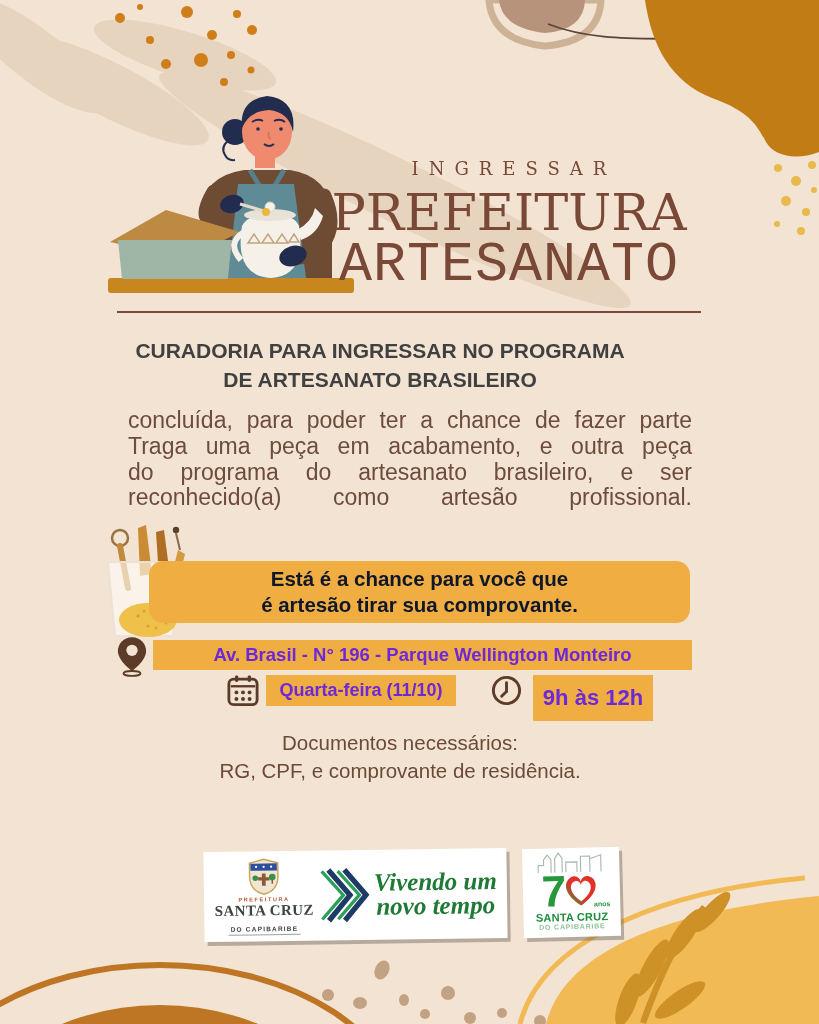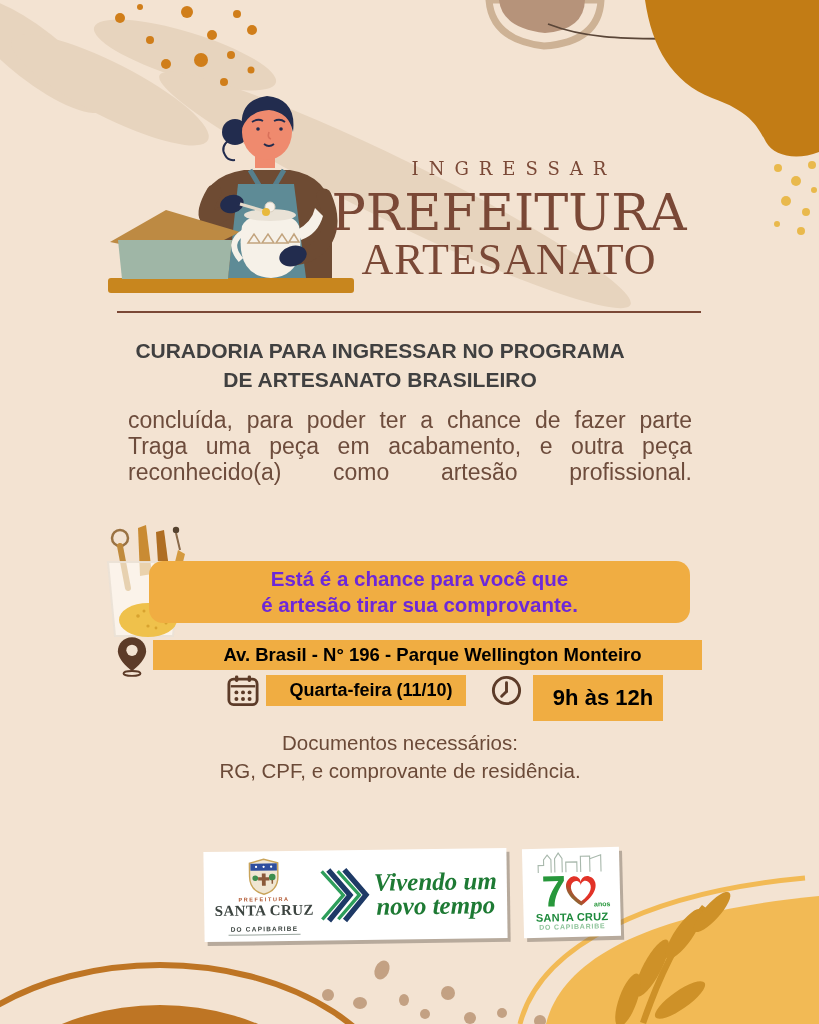--- a/index.html
+++ b/index.html
@@ -15,7 +15,7 @@
   .title-block{left:305px;top:158px;width:408px;text-align:center;color:#7A4836;}
   .kicker{font-family:"DejaVu Serif","Liberation Serif",serif;font-size:18px;letter-spacing:10px;text-indent:10px;margin-bottom:8px;}
   .title1{font-family:"DejaVu Serif","Liberation Serif",serif;font-size:51px;line-height:1.0;letter-spacing:0px;}
-  .title2{font-family:Liberation Serif, serif;font-size:44px;line-height:1.0;letter-spacing:1px;}
+  .title2{font-family:Liberation Mono, monospace;font-size:55px;line-height:1.0;letter-spacing:1px;}
   .rule{left:117px;top:311px;width:584px;height:2px;background:#7A4836;}
 
   

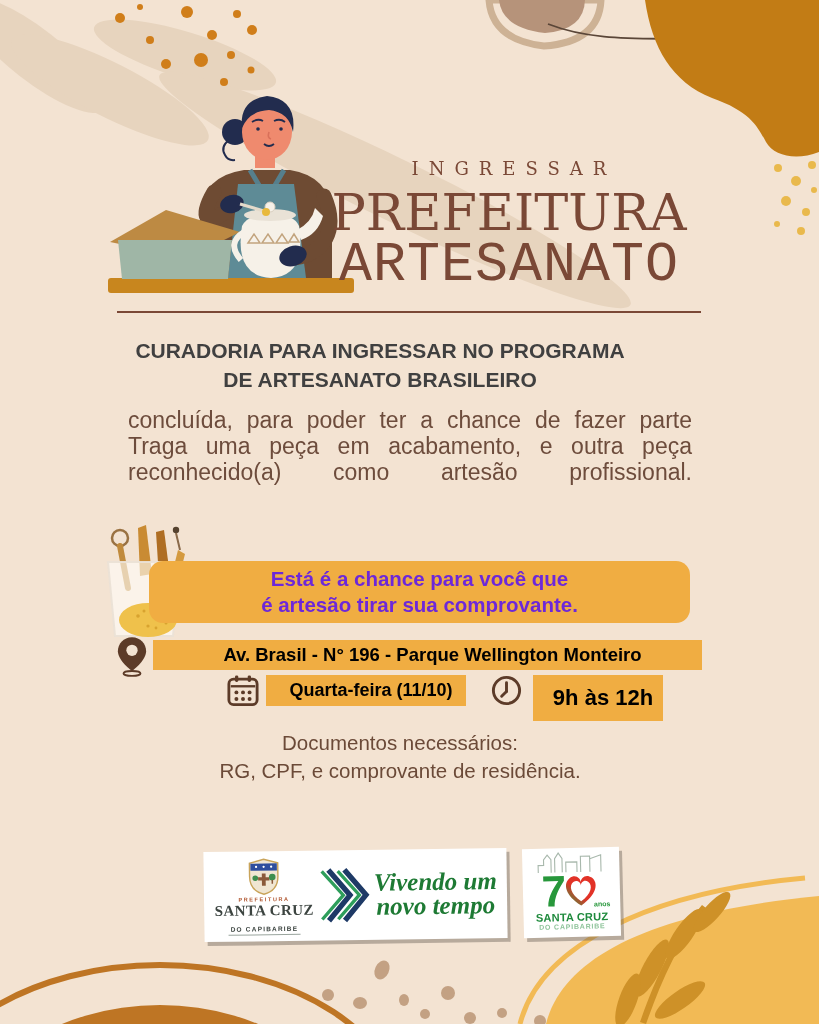--- a/index.html
+++ b/index.html
@@ -171,6 +171,7 @@
   <div class="abs bodytext">
     <div class="body-line">concluída, para poder ter a chance de fazer parte</div>
     <div class="body-line">Traga uma peça em acabamento, e outra peça</div>
+    <div class="body-line">do programa do artesanato brasileiro, e ser</div>
     <div class="body-line">reconhecido(a) como artesão profissional.</div>
   </div>
 

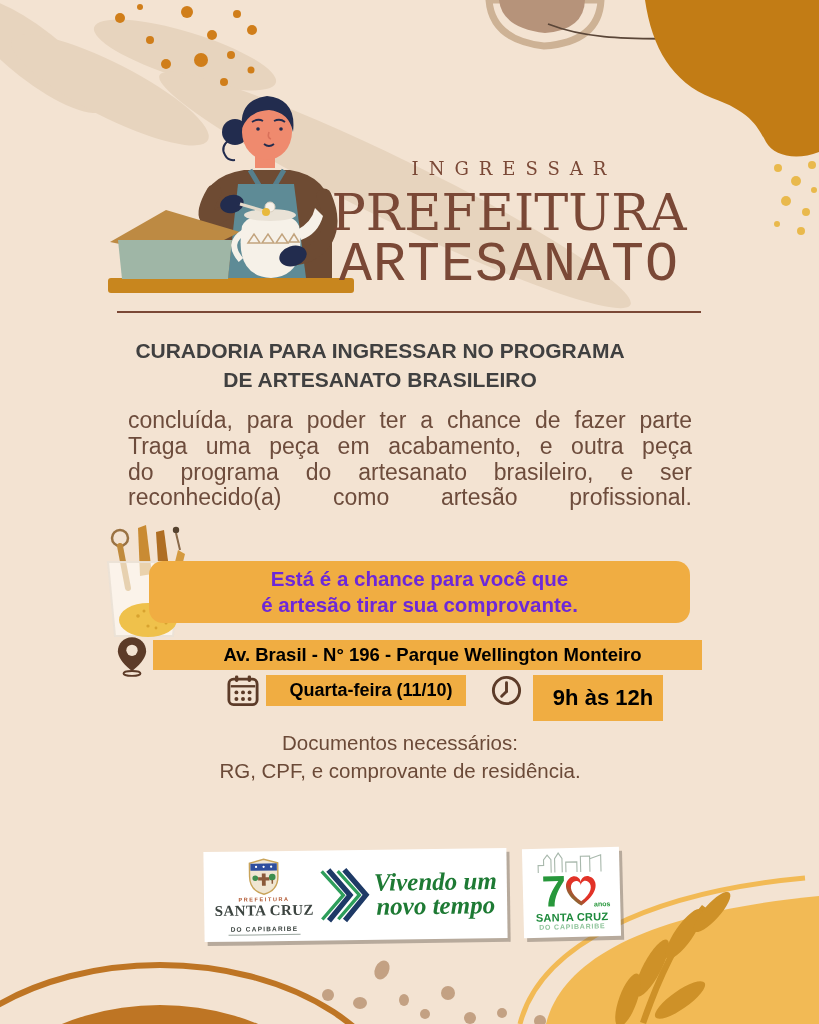--- a/index.html
+++ b/index.html
@@ -26,7 +26,7 @@
   
   .highlight-box{left:149px;top:561px;width:541px;height:62px;background:#F0AD42;border-radius:14px;
     display:flex;flex-direction:column;justify-content:center;text-align:center;
-    font-weight:bold;font-size:20.5px;line-height:1.28;color:#6d28d9;}
+    font-weight:bold;font-size:20.5px;line-height:1.28;color:#0f172a;}
   .bar{background:#F0AD42;color:#000000;font-weight:bold;text-align:center;display:flex;align-items:center;justify-content:center;padding-left:10px;}
   .bar-location{left:153px;top:640px;width:539px;height:30px;font-size:18.5px;}
   .bar-date{left:266px;top:675px;width:190px;height:31px;font-size:18px;}

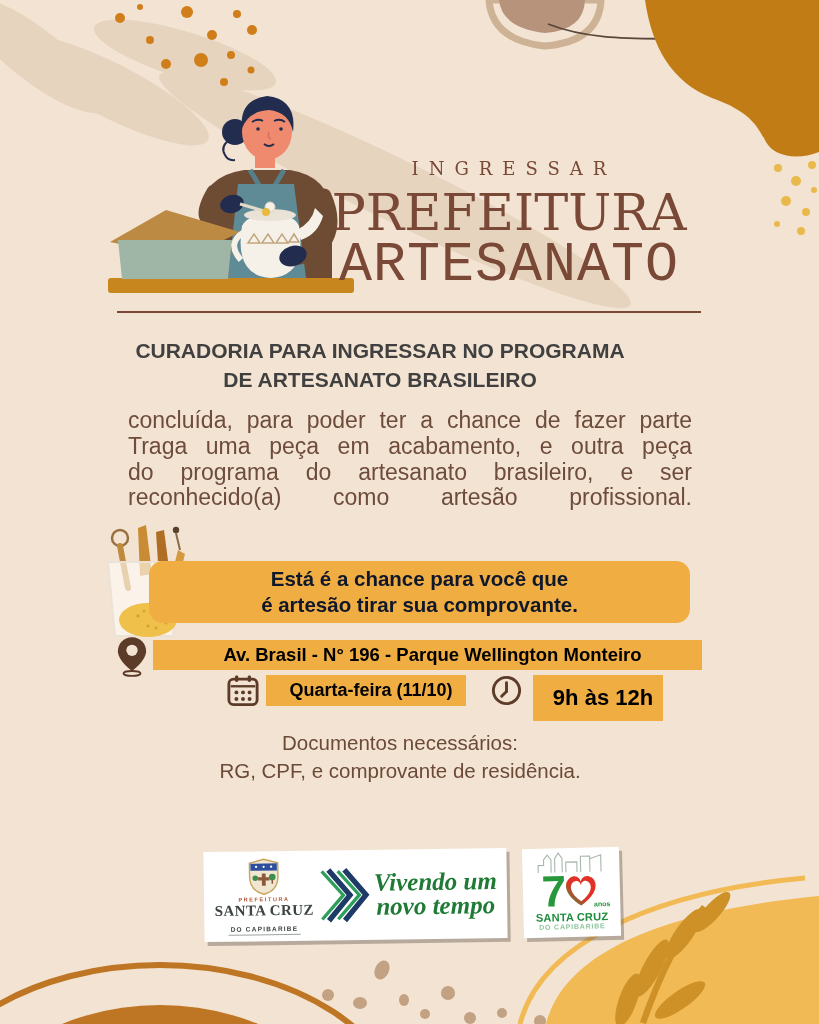--- a/index.html
+++ b/index.html
@@ -27,7 +27,7 @@
   .highlight-box{left:149px;top:561px;width:541px;height:62px;background:#F0AD42;border-radius:14px;
     display:flex;flex-direction:column;justify-content:center;text-align:center;
     font-weight:bold;font-size:20.5px;line-height:1.28;color:#0f172a;}
-  .bar{background:#F0AD42;color:#000000;font-weight:bold;text-align:center;display:flex;align-items:center;justify-content:center;padding-left:10px;}
+  .bar{background:#F0AD42;color:#6d28d9;font-weight:bold;text-align:center;display:flex;align-items:center;justify-content:center;}
   .bar-location{left:153px;top:640px;width:539px;height:30px;font-size:18.5px;}
   .bar-date{left:266px;top:675px;width:190px;height:31px;font-size:18px;}
   .bar-time{left:533px;top:675px;width:120px;height:46px;font-size:22px;}

